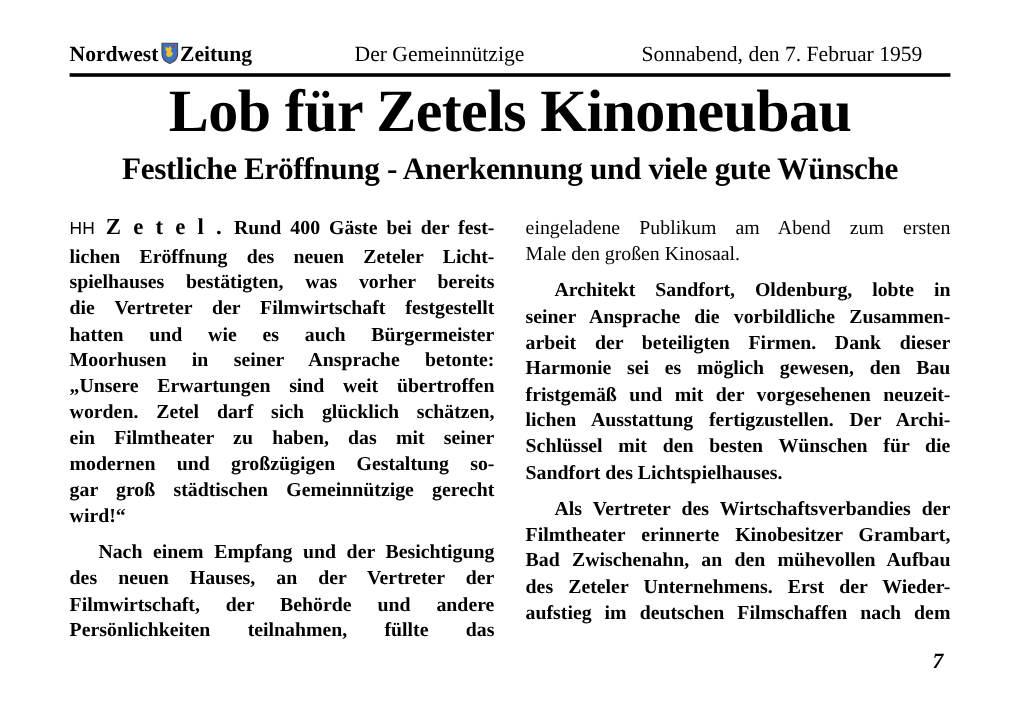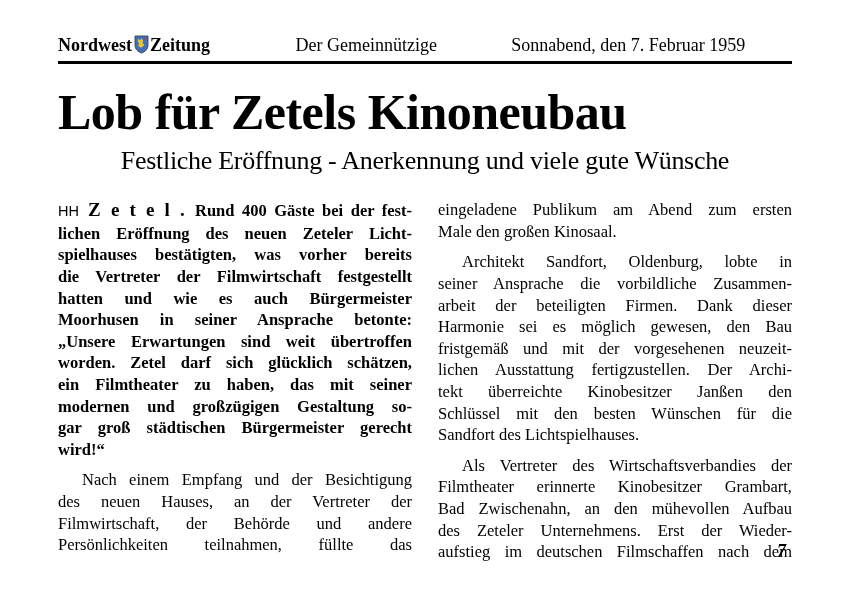--- a/index.html
+++ b/index.html
@@ -45,7 +45,7 @@
   }
   .m-right {
     flex: 1.3;
-    text-align: left;
+    text-align: center;
     white-space: nowrap;
   }
   .crest {

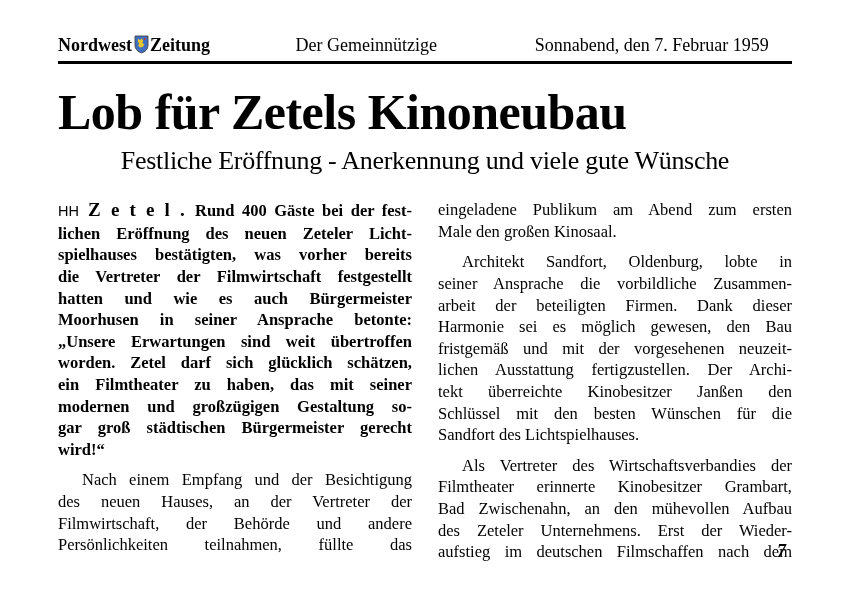--- a/index.html
+++ b/index.html
@@ -61,10 +61,11 @@
   }
   
   .headline {
-    margin: 23px 0 0 0;
+    margin: 3px 0 0 0;
     font-size: 50px;
     line-height: 1.02;
     font-weight: bold;
+    text-align: center;
     letter-spacing: -0.5px;
   }
   .subheadline {

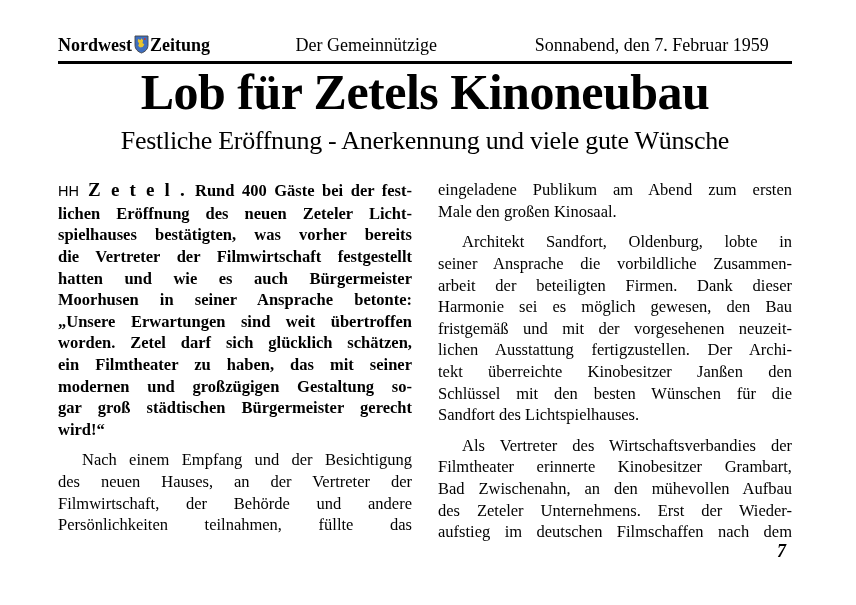--- a/index.html
+++ b/index.html
@@ -72,7 +72,7 @@
     margin: 9px 0 0 0;
     font-size: 26px;
     line-height: 1.05;
-    font-weight: normal;
+    font-weight: bold;
     text-align: center;
     letter-spacing: -0.3px;
   }

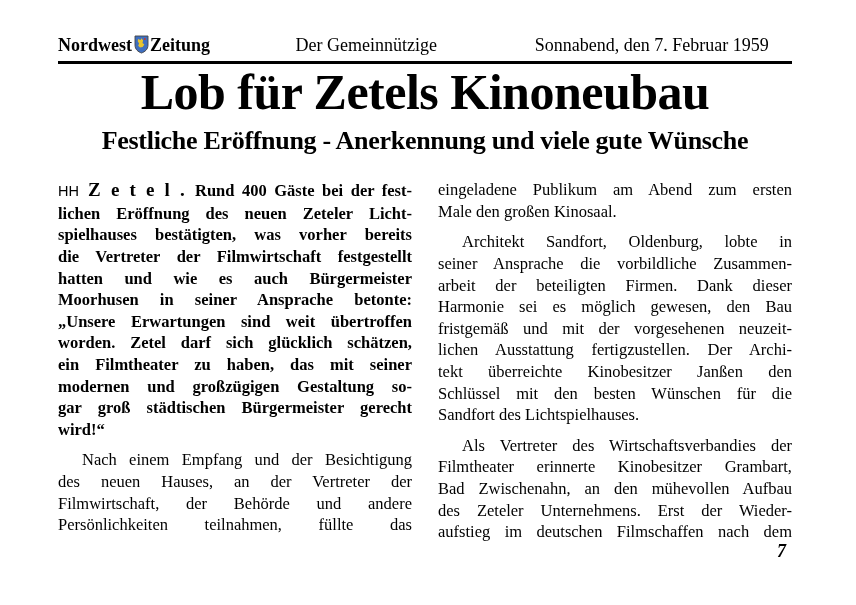--- a/index.html
+++ b/index.html
@@ -89,6 +89,7 @@
   }
   .para + .para {
     margin-top: 9px;
+    font-weight: bold;
   }
   .para.bold {
     font-weight: bold;

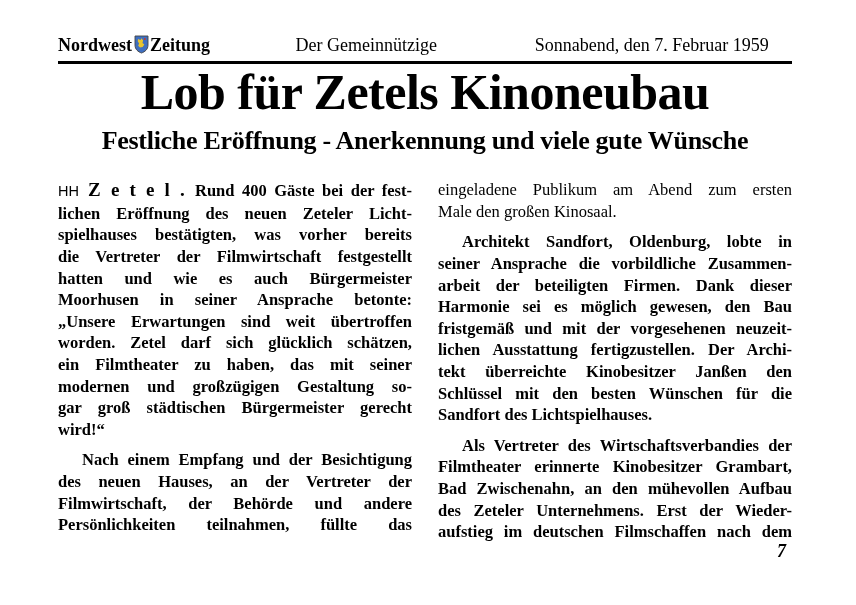--- a/index.html
+++ b/index.html
@@ -188,7 +188,6 @@
             <div class="line">Harmonie sei es möglich gewesen, den Bau</div>
             <div class="line">fristgemäß und mit der vorgesehenen neuzeit-</div>
             <div class="line">lichen Ausstattung fertigzustellen. Der Archi-</div>
-            <div class="line">tekt überreichte Kinobesitzer Janßen den</div>
             <div class="line">Schlüssel mit den besten Wünschen für die</div>
             <div class="line last">Sandfort des Lichtspielhauses.</div>
           </div>

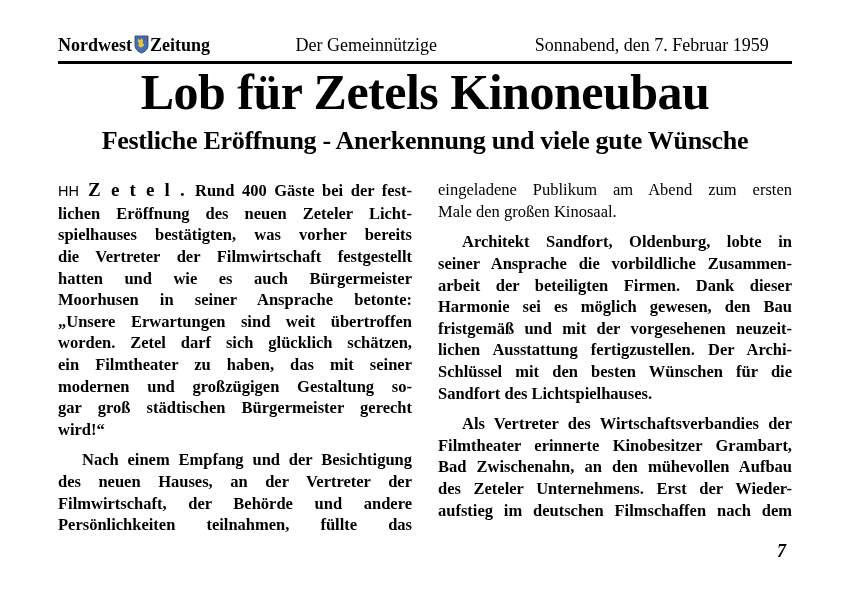--- a/index.html
+++ b/index.html
@@ -166,7 +166,7 @@
             <div class="line">worden. Zetel darf sich glücklich schätzen,</div>
             <div class="line">ein Filmtheater zu haben, das mit seiner</div>
             <div class="line">modernen und großzügigen Gestaltung so-</div>
-            <div class="line">gar groß städtischen Bürgermeister gerecht</div>
+            <div class="line">gar groß städtischen Gemeinnützige gerecht</div>
             <div class="line last">wird!“</div>
           </div>
           <div class="para">

